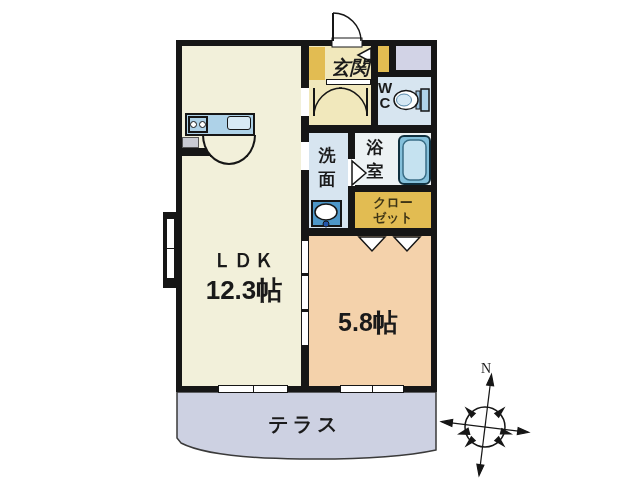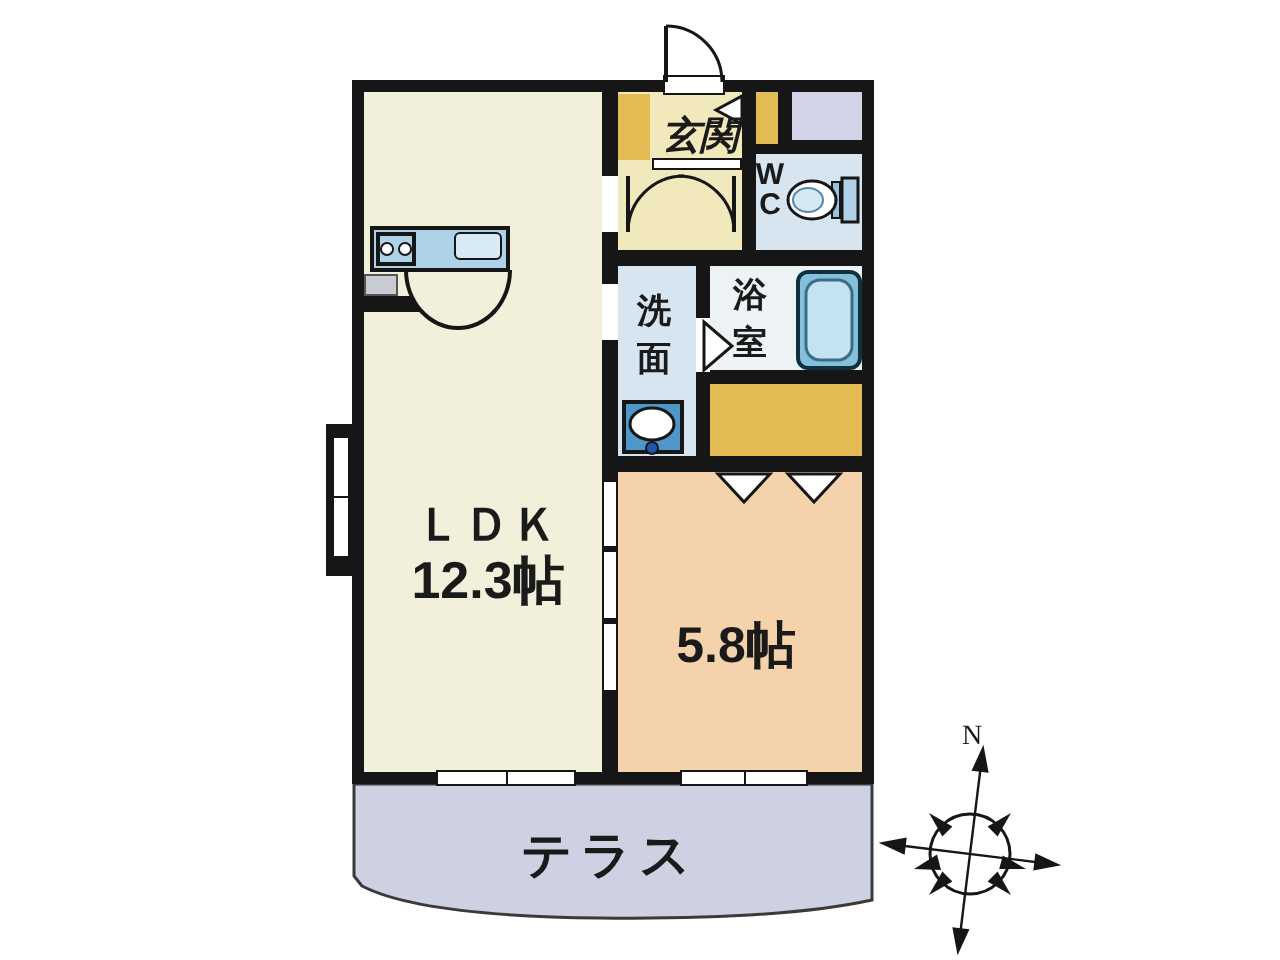--- a/index.html
+++ b/index.html
@@ -129,6 +129,7 @@
   <div class="lbl" style="left:376px;top:80px;width:18px;font-size:15px;line-height:15px;"><span>W</span><br><span>C</span></div>
   <div class="lbl" style="left:317px;top:144px;width:20px;font-size:17px;line-height:24px;"><span>洗</span><br><span>面</span></div>
   <div class="lbl" style="left:365px;top:136px;width:20px;font-size:17px;line-height:24px;"><span>浴</span><br><span>室</span></div>
+  <div class="lbl" style="left:357px;top:195px;width:72px;font-size:13px;line-height:15px;color:var(--closettext);"><span>クロー</span><br><span>ゼット</span></div>
   <div class="lbl" style="left:255px;top:411px;width:100px;font-size:25px;font-weight:bold;letter-spacing:4px;">テラス</div>
   <div class="lbl" style="left:478px;top:361px;width:16px;font-size:14px;font-weight:normal;font-family:'Liberation Serif',serif;">N</div>
 

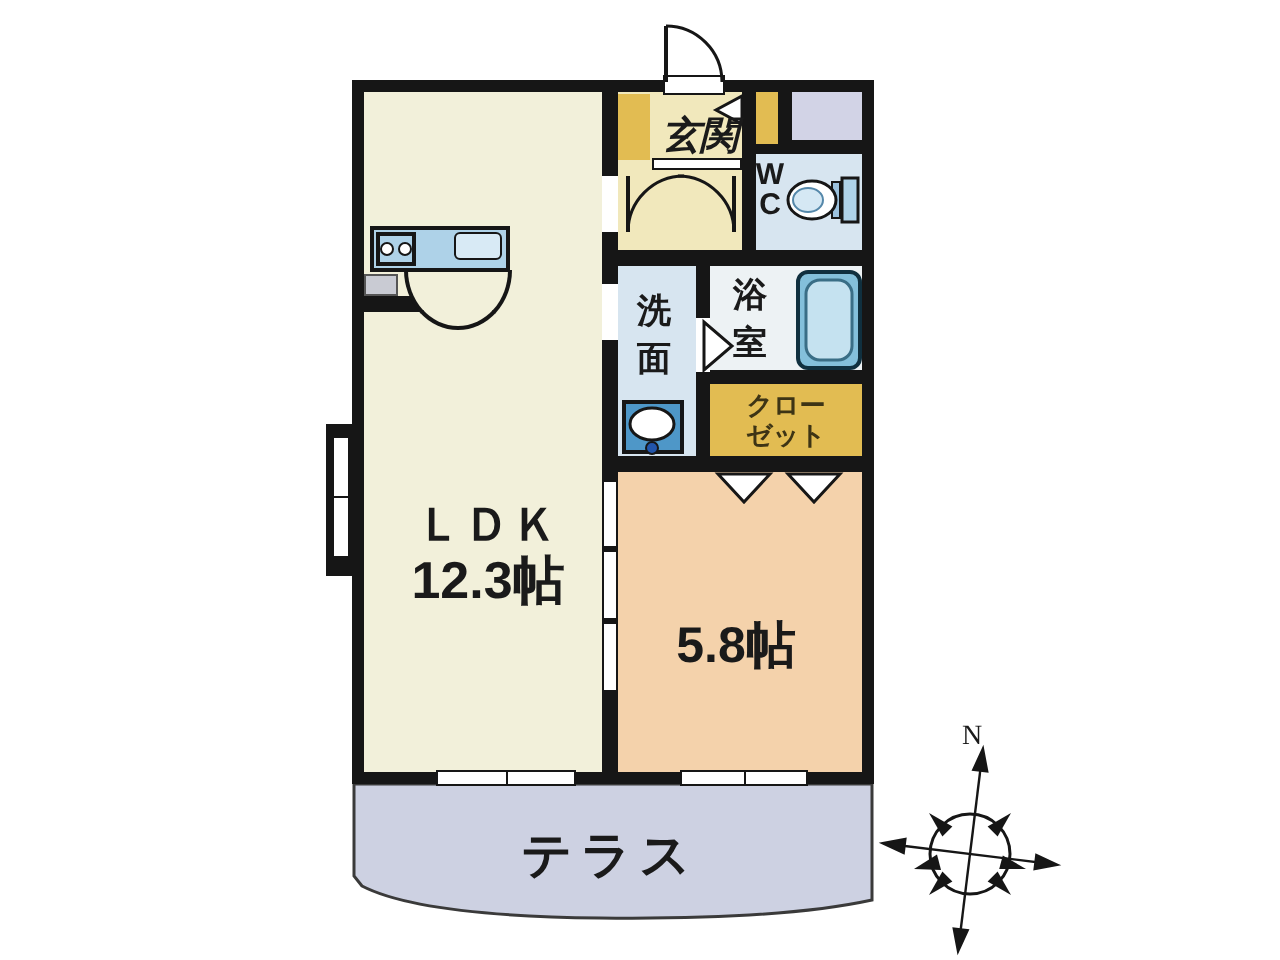--- a/index.html
+++ b/index.html
@@ -122,7 +122,7 @@
     </g>
   </svg>
 
-  <div class="lbl" style="left:189px;top:247px;width:110px;font-size:23px;letter-spacing:1px;">ＬＤＫ</div>
+  <div class="lbl" style="left:189px;top:247px;width:110px;font-size:20px;letter-spacing:1px;">ＬＤＫ</div>
   <div class="lbl" style="left:189px;top:273px;width:110px;font-size:26px;">12.3帖</div>
   <div class="lbl" style="left:313px;top:306px;width:110px;font-size:25px;">5.8帖</div>
   <div class="lbl" style="left:327px;top:55px;width:46px;font-size:19px;font-style:italic;">玄関</div>

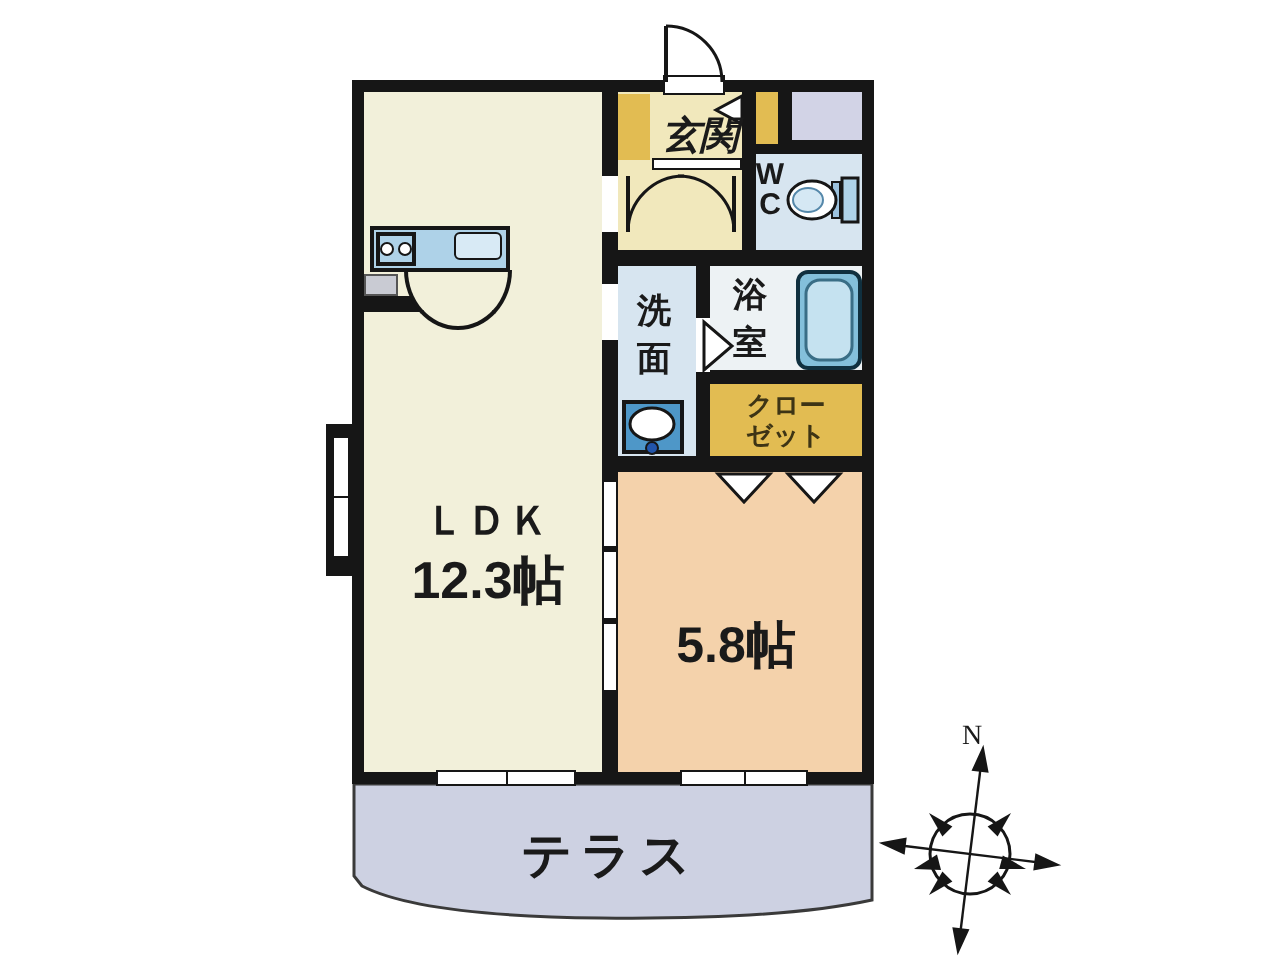--- a/index.html
+++ b/index.html
@@ -130,7 +130,7 @@
   <div class="lbl" style="left:317px;top:144px;width:20px;font-size:17px;line-height:24px;"><span>洗</span><br><span>面</span></div>
   <div class="lbl" style="left:365px;top:136px;width:20px;font-size:17px;line-height:24px;"><span>浴</span><br><span>室</span></div>
   <div class="lbl" style="left:357px;top:195px;width:72px;font-size:13px;line-height:15px;color:var(--closettext);"><span>クロー</span><br><span>ゼット</span></div>
-  <div class="lbl" style="left:255px;top:411px;width:100px;font-size:25px;font-weight:bold;letter-spacing:4px;">テラス</div>
+  <div class="lbl" style="left:255px;top:411px;width:100px;font-size:20px;font-weight:bold;letter-spacing:4px;">テラス</div>
   <div class="lbl" style="left:478px;top:361px;width:16px;font-size:14px;font-weight:normal;font-family:'Liberation Serif',serif;">N</div>
 
 </div>

